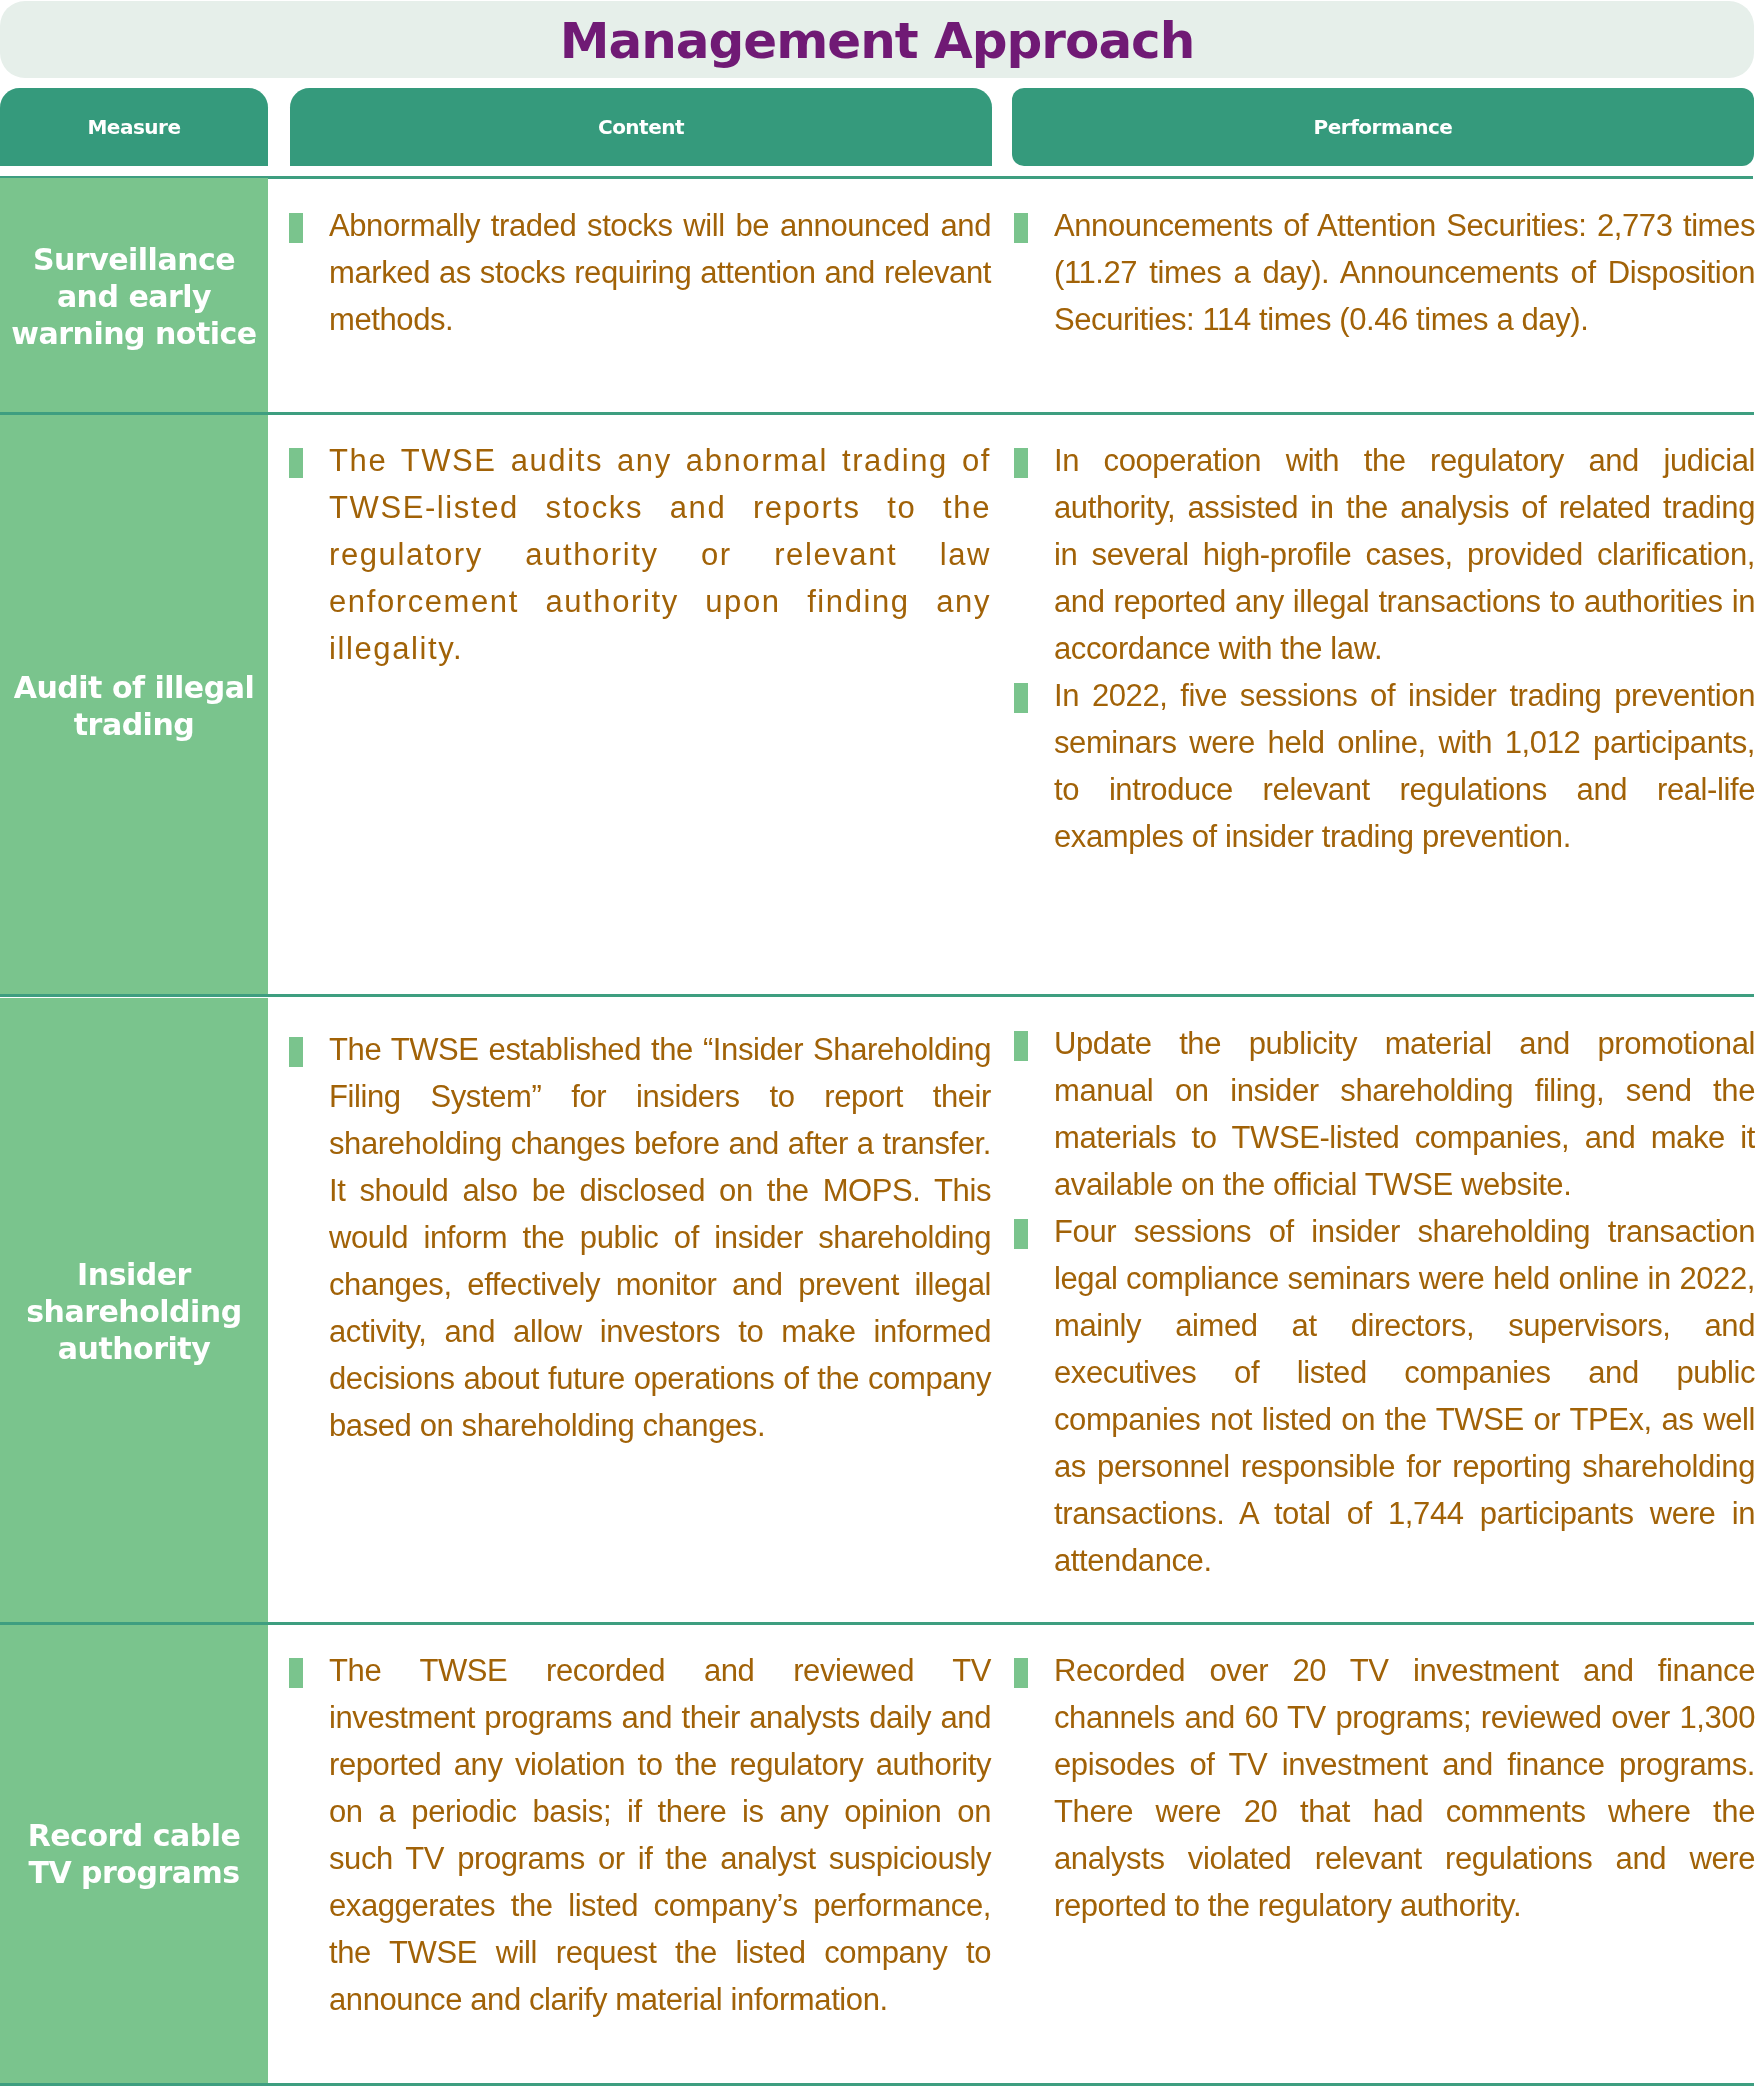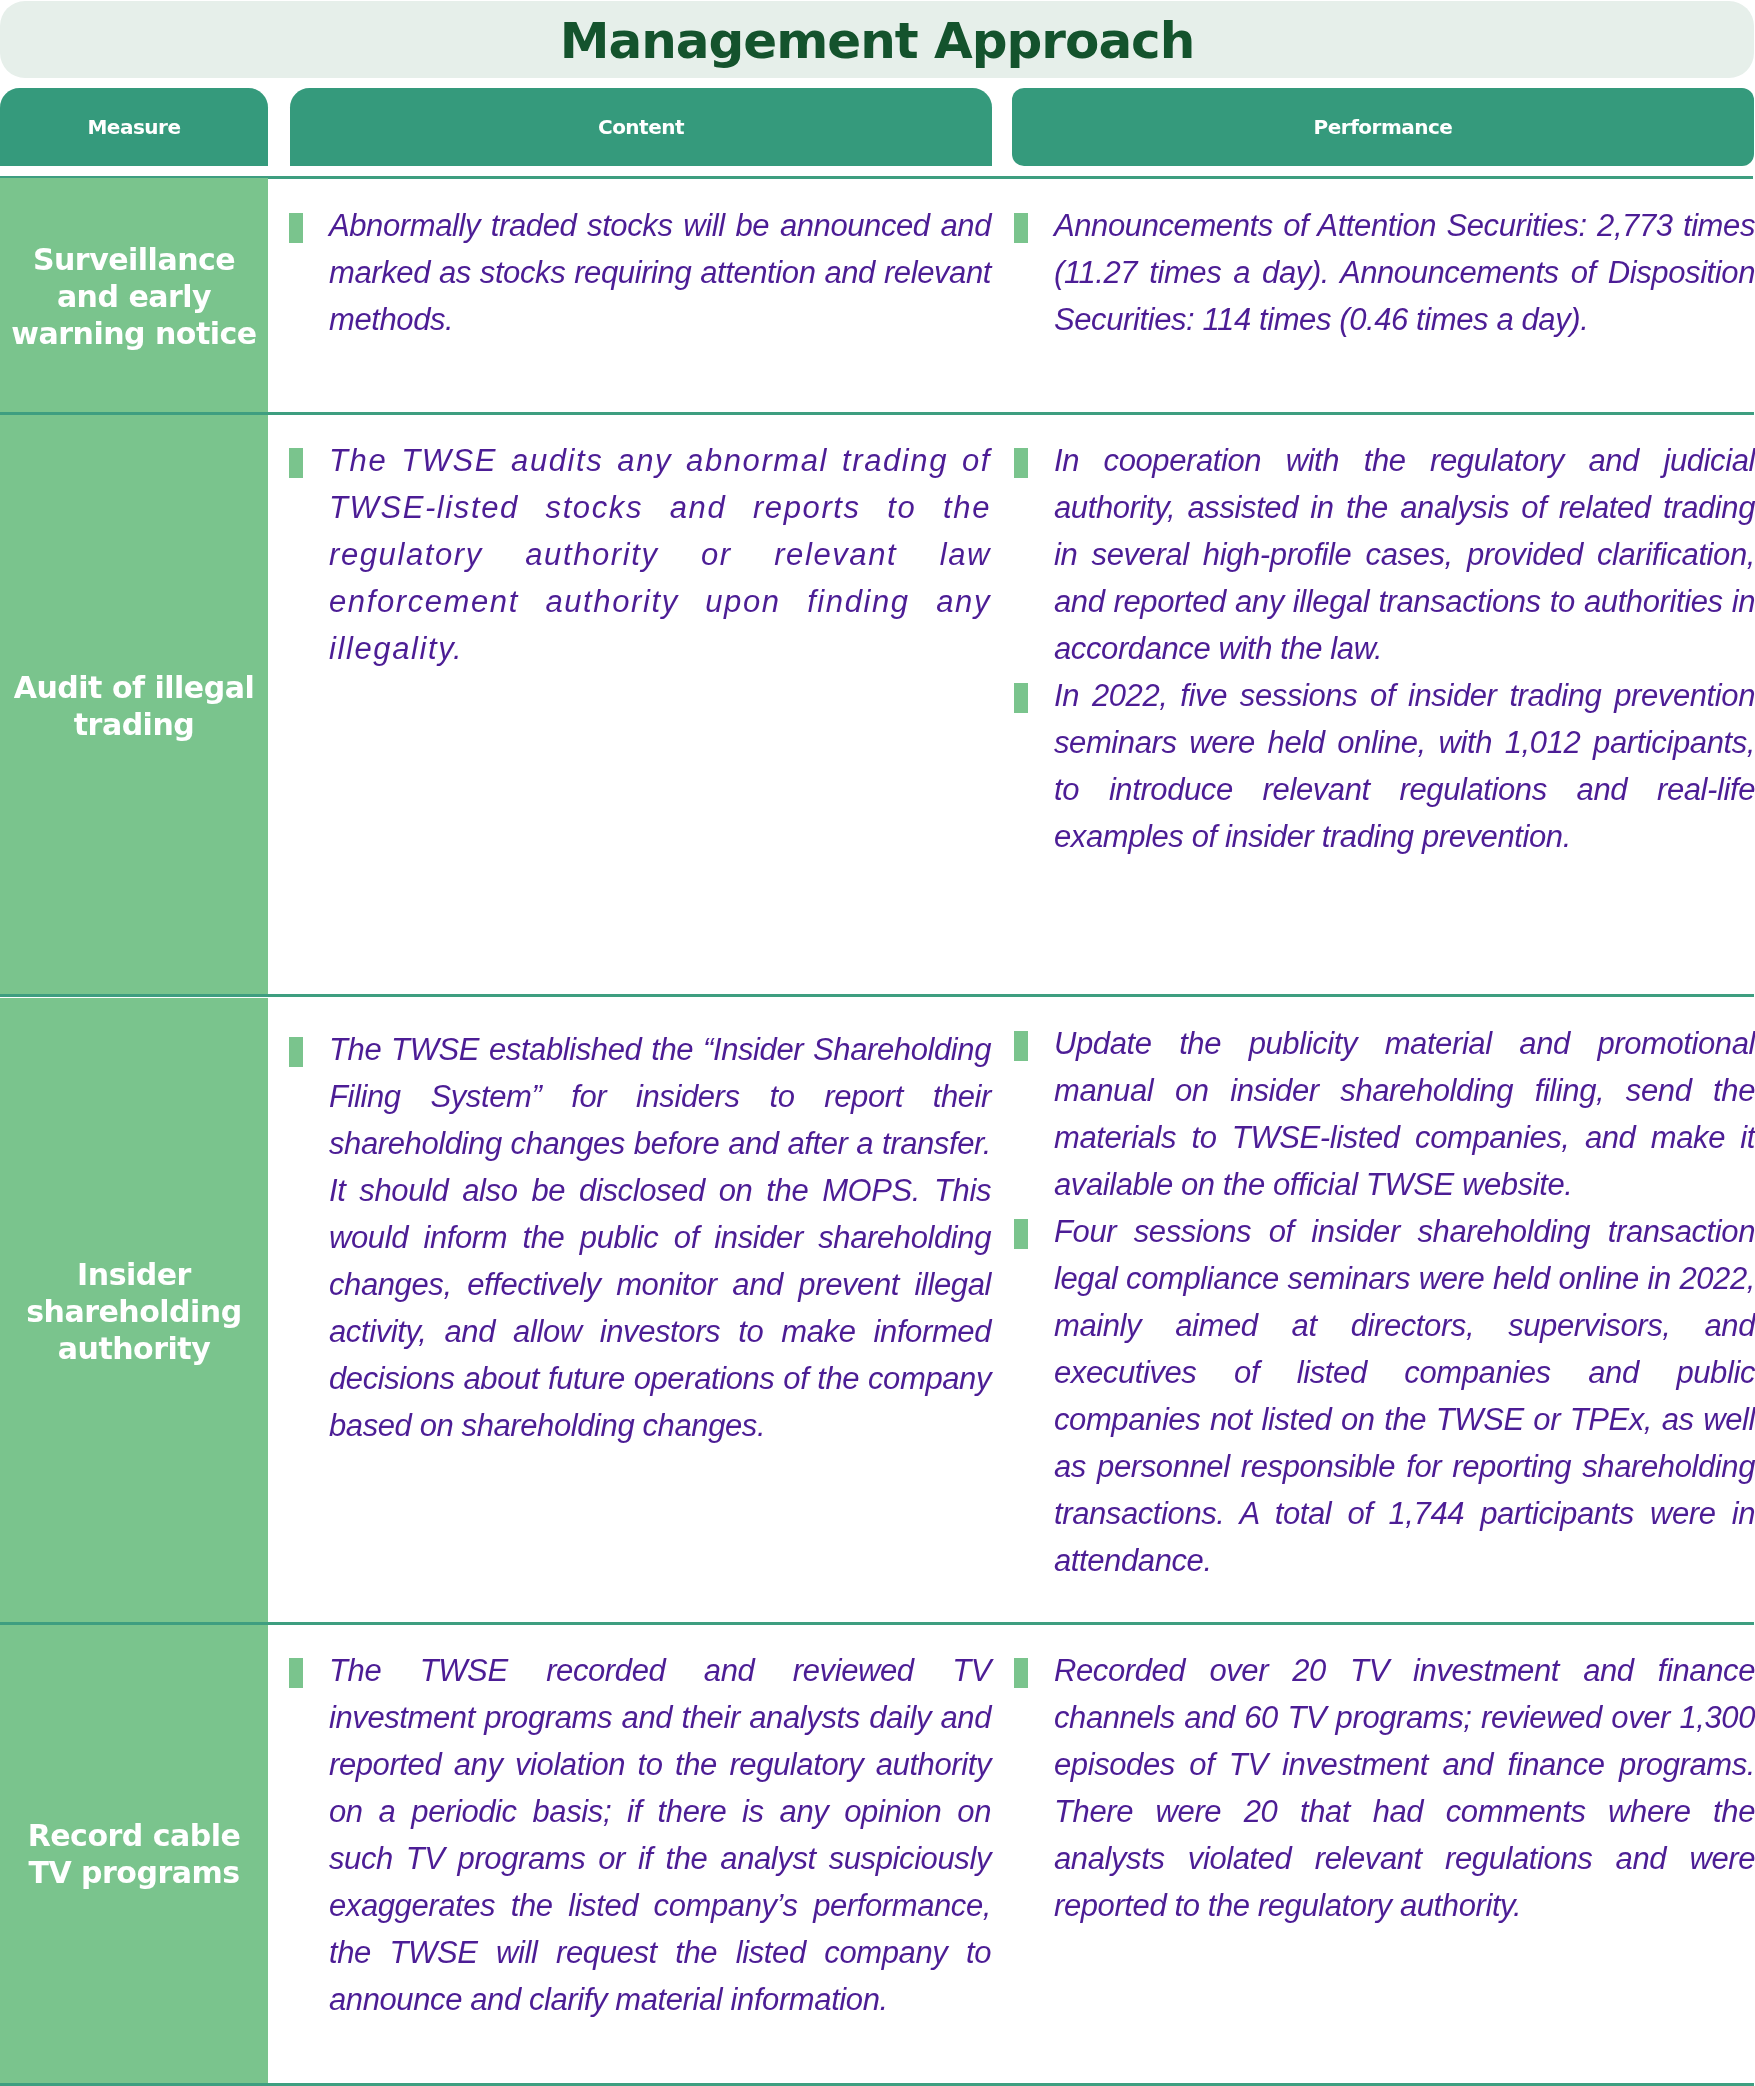--- a/index.html
+++ b/index.html
@@ -27,7 +27,7 @@
       font-family: "DejaVu Sans", sans-serif;
       font-weight: bold;
       font-size: 50px;
-      color: #14532d;
+      color: #701a75;
       letter-spacing: -1px;
       margin-top: 3.9px;
     }

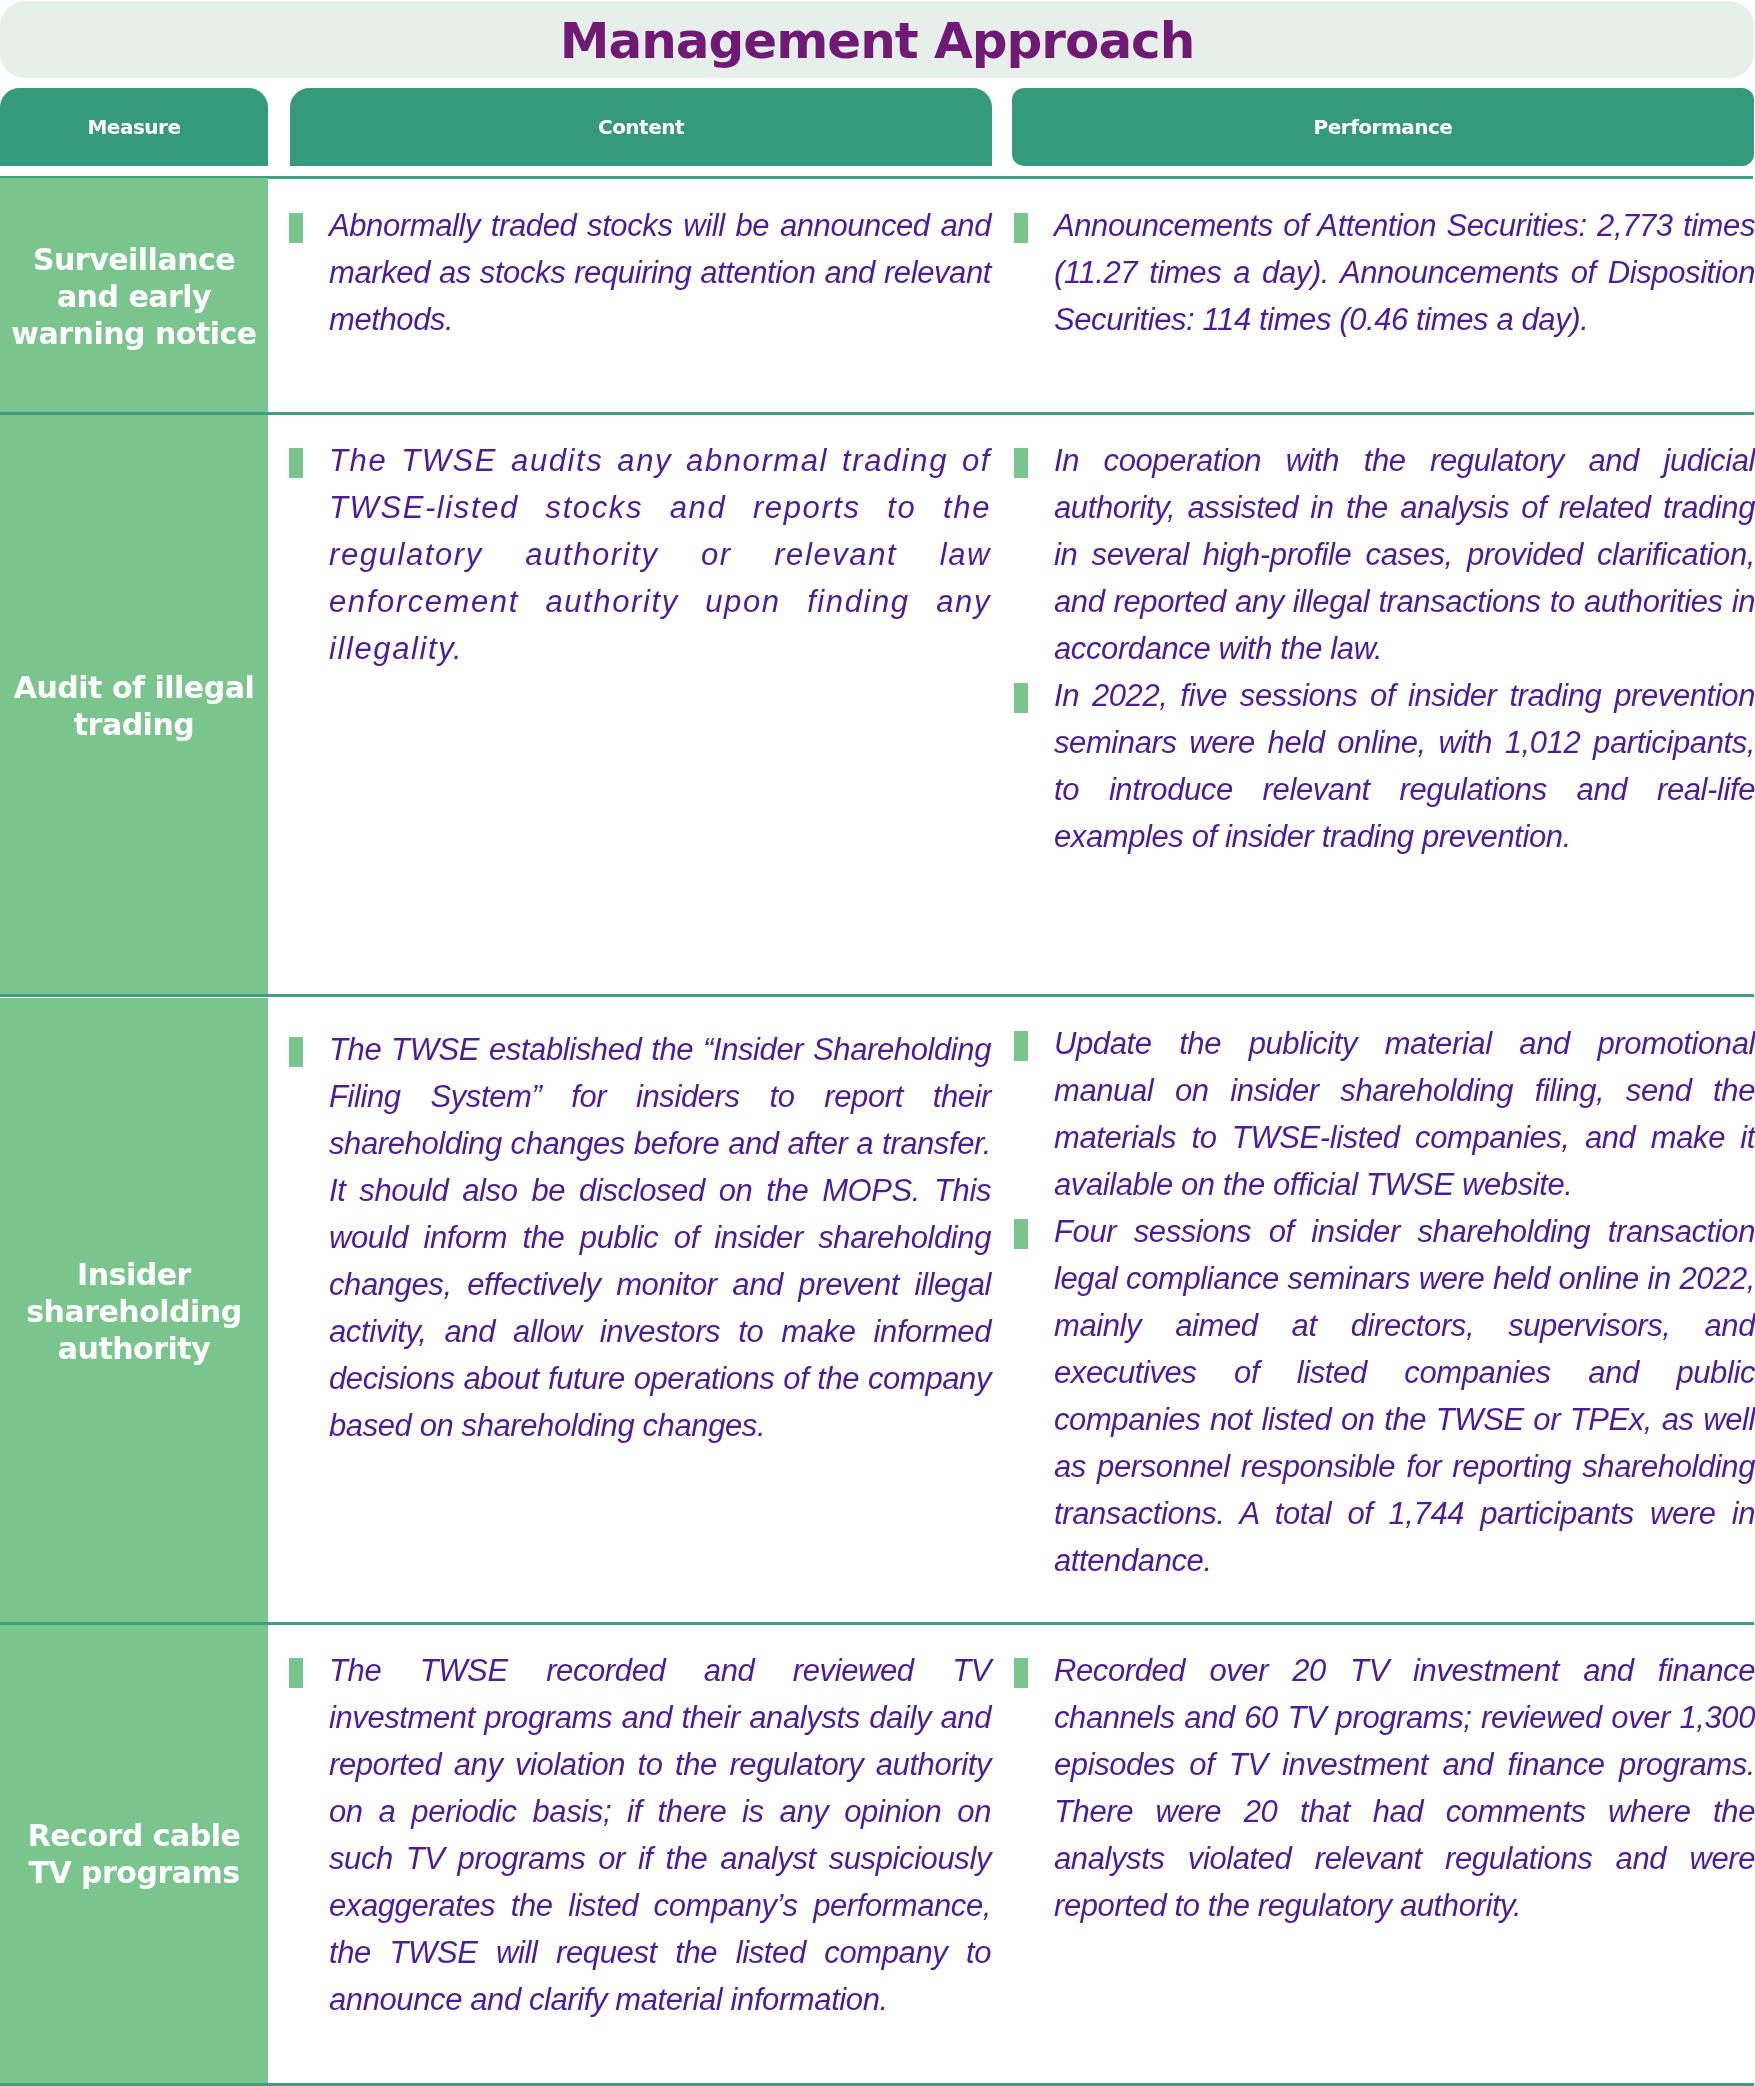--- a/index.html
+++ b/index.html
@@ -96,11 +96,10 @@
       padding-left: 40px;
       font-size: 31px;
       line-height: 47px;
-      color: #4c1d95;
+      color: #a16207;
       text-align: justify;
       font-family: "Liberation Sans", sans-serif;
       letter-spacing: -0.4px;
-      font-style: italic;
     }
     .bullet-item .bullet-mark {
       position: absolute;

